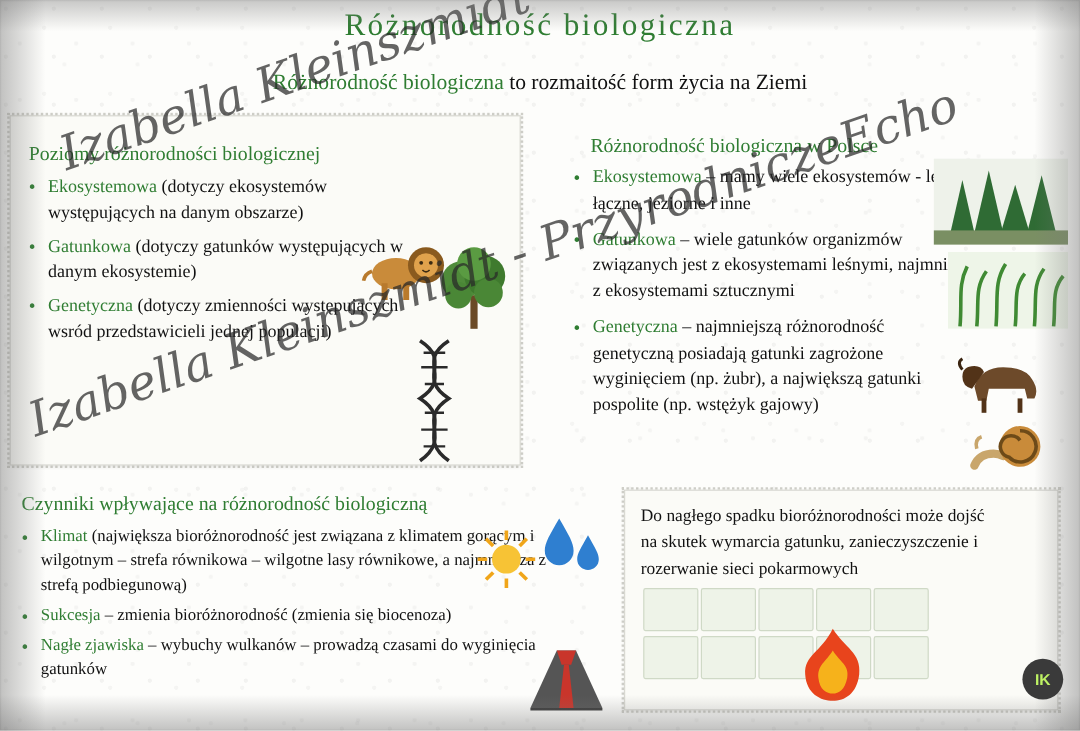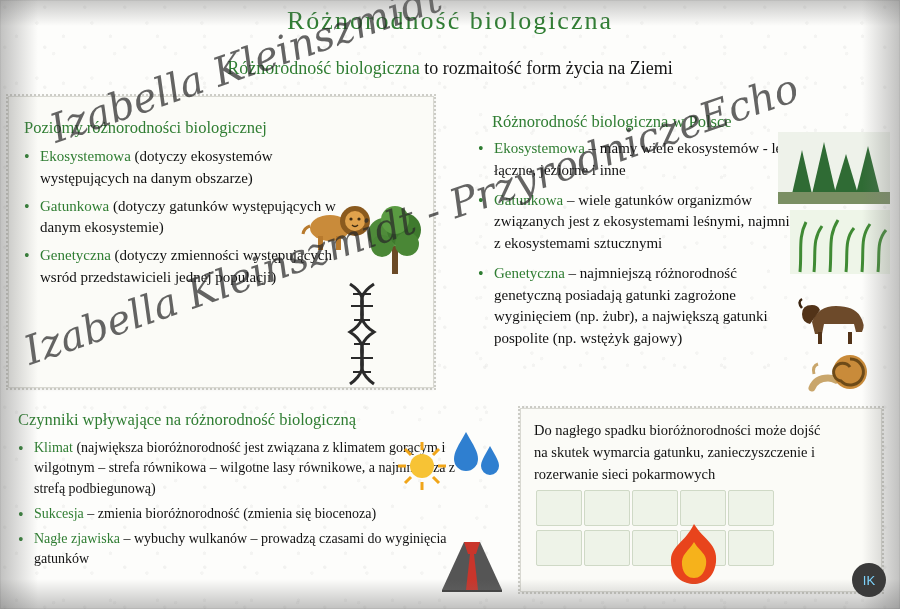--- a/index.html
+++ b/index.html
@@ -80,9 +80,10 @@
   .wm1{left:44px;top:108px;font-size:40px;transform:rotate(-19deg);}
   .wm2{left:18px;top:330px;font-size:40px;transform:rotate(-19deg);}
   .badge{
-    position:absolute;right:14px;bottom:12px;width:34px;height:34px;border-radius:50%;
-    background:#3a3a3a;color:#7dd3fc;font-size:13px;display:flex;align-items:center;justify-content:center;
+    position:absolute;right:14px;bottom:26px;width:34px;height:34px;border-radius:50%;
+    background:#3a3a3a;color:#bef264;font-size:13px;display:flex;align-items:center;justify-content:center;
     font-family:"Liberation Sans",sans-serif;
+    font-weight:bold;
   }
   .ico{position:absolute;pointer-events:none;}
   .strip{position:absolute;display:flex;gap:2px;}

